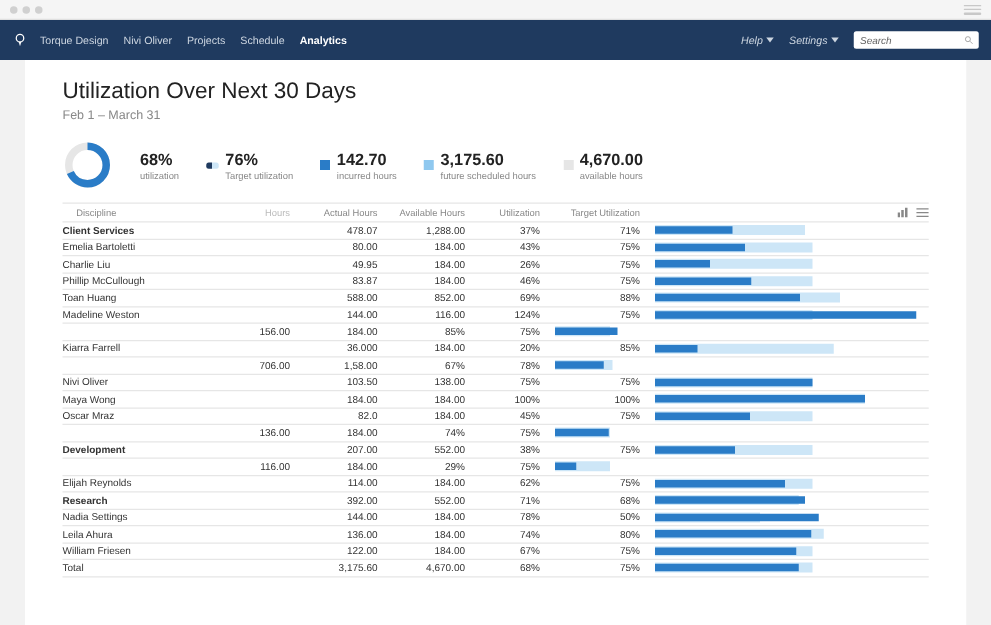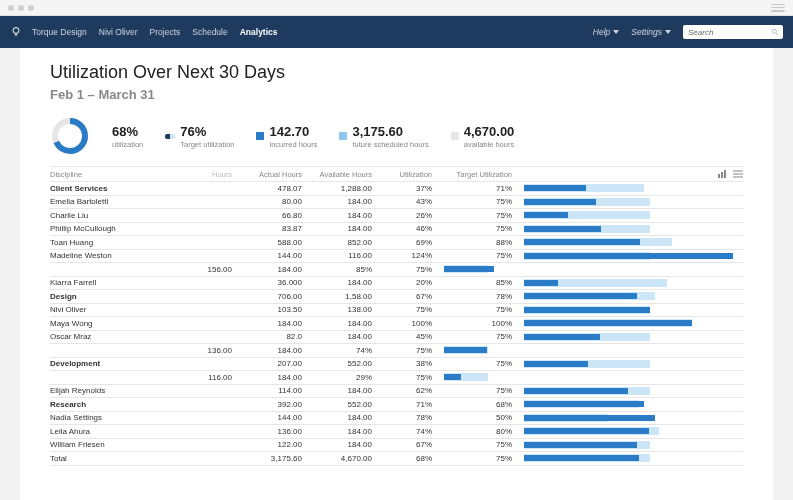--- a/index.html
+++ b/index.html
@@ -36,7 +36,7 @@
   
   .page{background:#fff;margin:0 20px 10px;padding:14px 30px 20px;min-height:460px;}
   h1{margin:0;font-size:18px;font-weight:400;color:#222;}
-  .subtitle{font-size:13px;color:var(--muted);margin-top:4px;font-weight:bold;}
+  .subtitle{font-size:10px;color:var(--muted);margin-top:4px;}
   
   .summary{display:flex;align-items:center;gap:22px;margin:14px 0 10px;}
   .donut{width:40px;height:40px;}

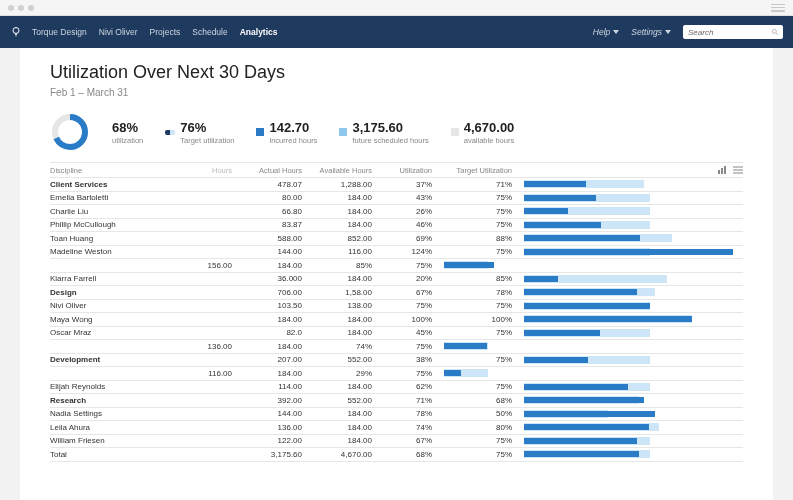--- a/index.html
+++ b/index.html
@@ -49,7 +49,7 @@
   .tbl{width:100%;}
   .hdr,.row{display:grid;grid-template-columns:190px 70px 70px 60px 80px 1fr;align-items:center;border-bottom:1px solid var(--line);}
   .hdr{border-top:1px solid var(--line);height:16px;font-size:7.5px;color:var(--muted);}
-  .hdr .c1{display:flex;justify-content:space-between;padding-right:8px;}
+  .hdr .c1{display:flex;justify-content:space-between;padding-right:8px;margin-left:11px;}
   .hdr .icons{display:flex;gap:5px;justify-content:flex-end;align-items:center;}
   .row{height:13.5px;font-size:8px;}
   .c1{text-align:left;}

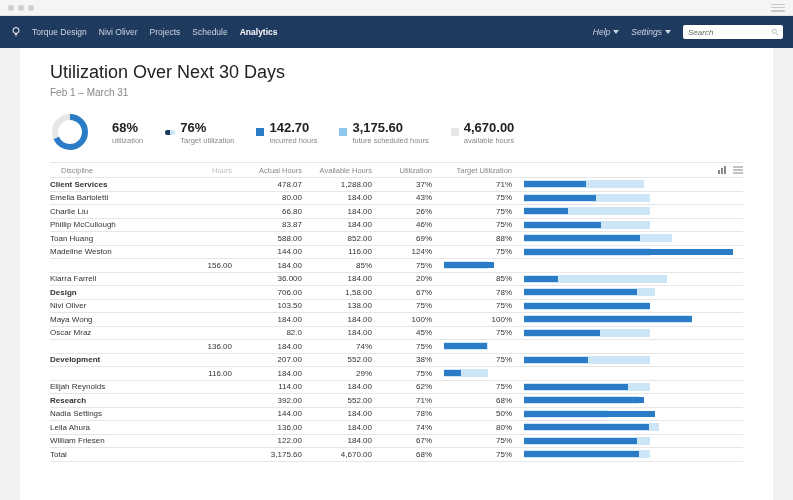--- a/index.html
+++ b/index.html
@@ -192,7 +192,7 @@
         </div>
         <div class="row">
           <div class="c1">Charlie Liu</div>
-          <div class="c2">66.80</div>
+          <div class="c2">49.95</div>
           <div class="c3">184.00</div>
           <div class="c4">26%</div>
           <div class="c5">75%</div>

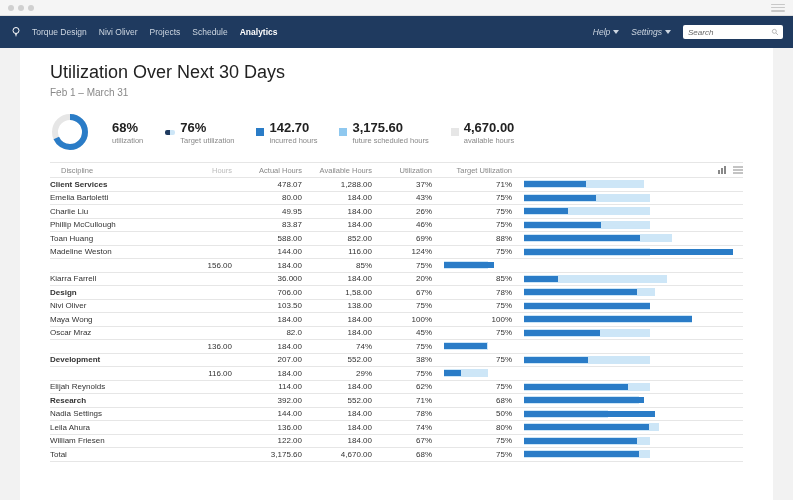--- a/index.html
+++ b/index.html
@@ -256,7 +256,6 @@
           </div>
         </div>
         <div class="row grp">
-          <div class="c1">Design</div>
           <div class="c2">706.00</div>
           <div class="c3">1,58.00</div>
           <div class="c4">67%</div>

